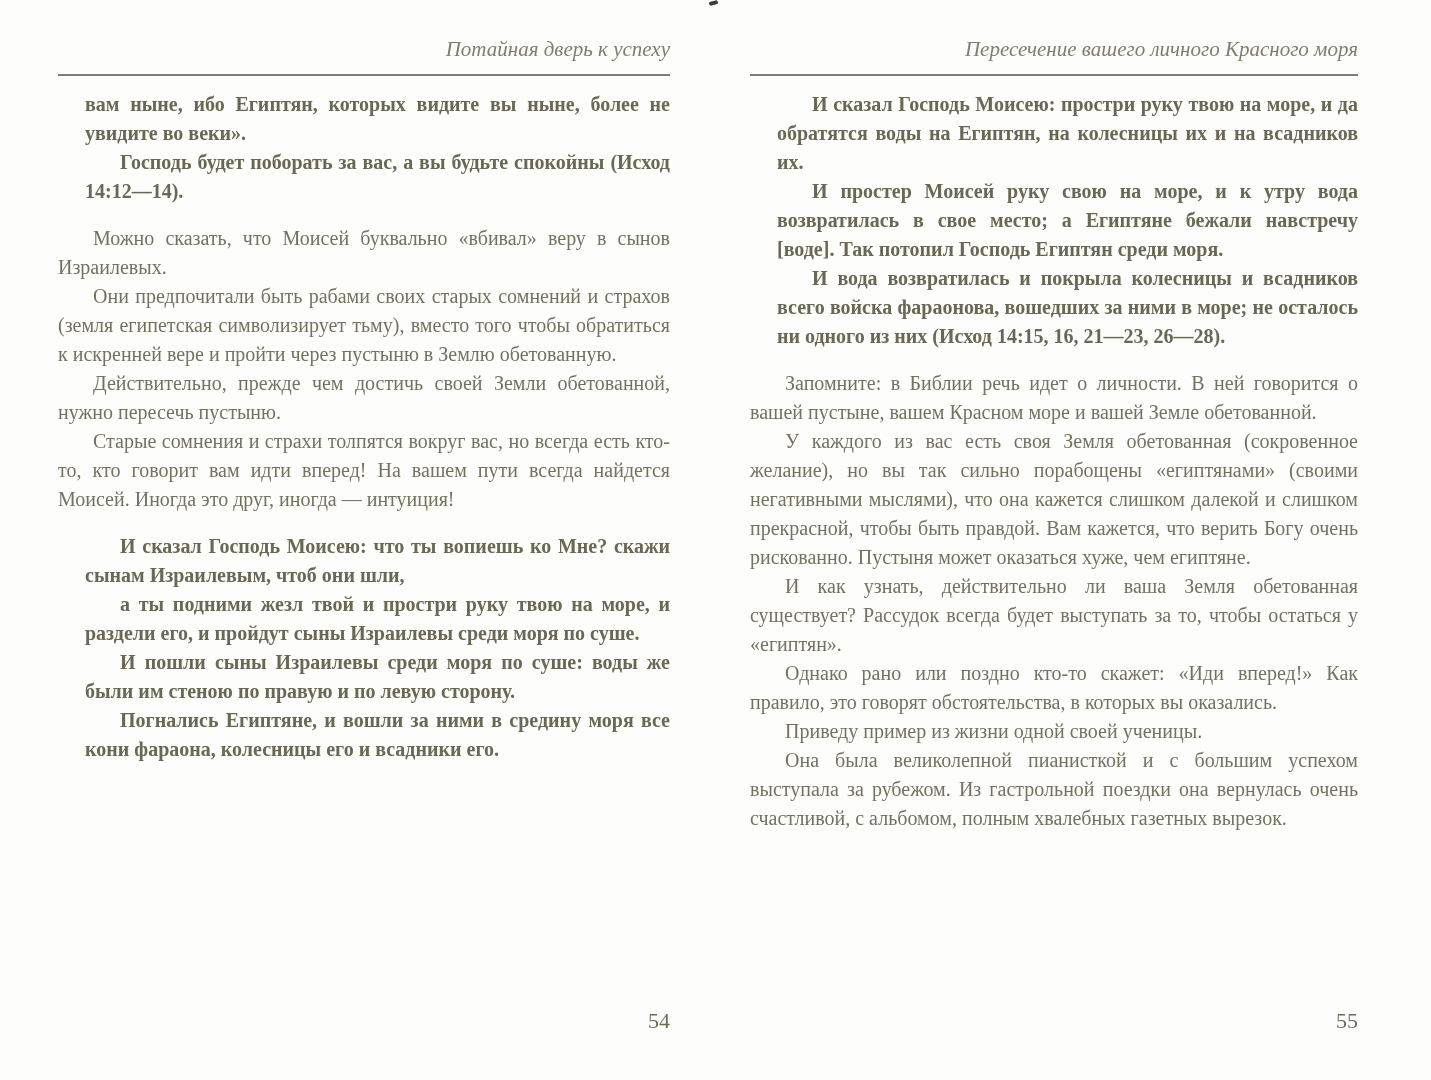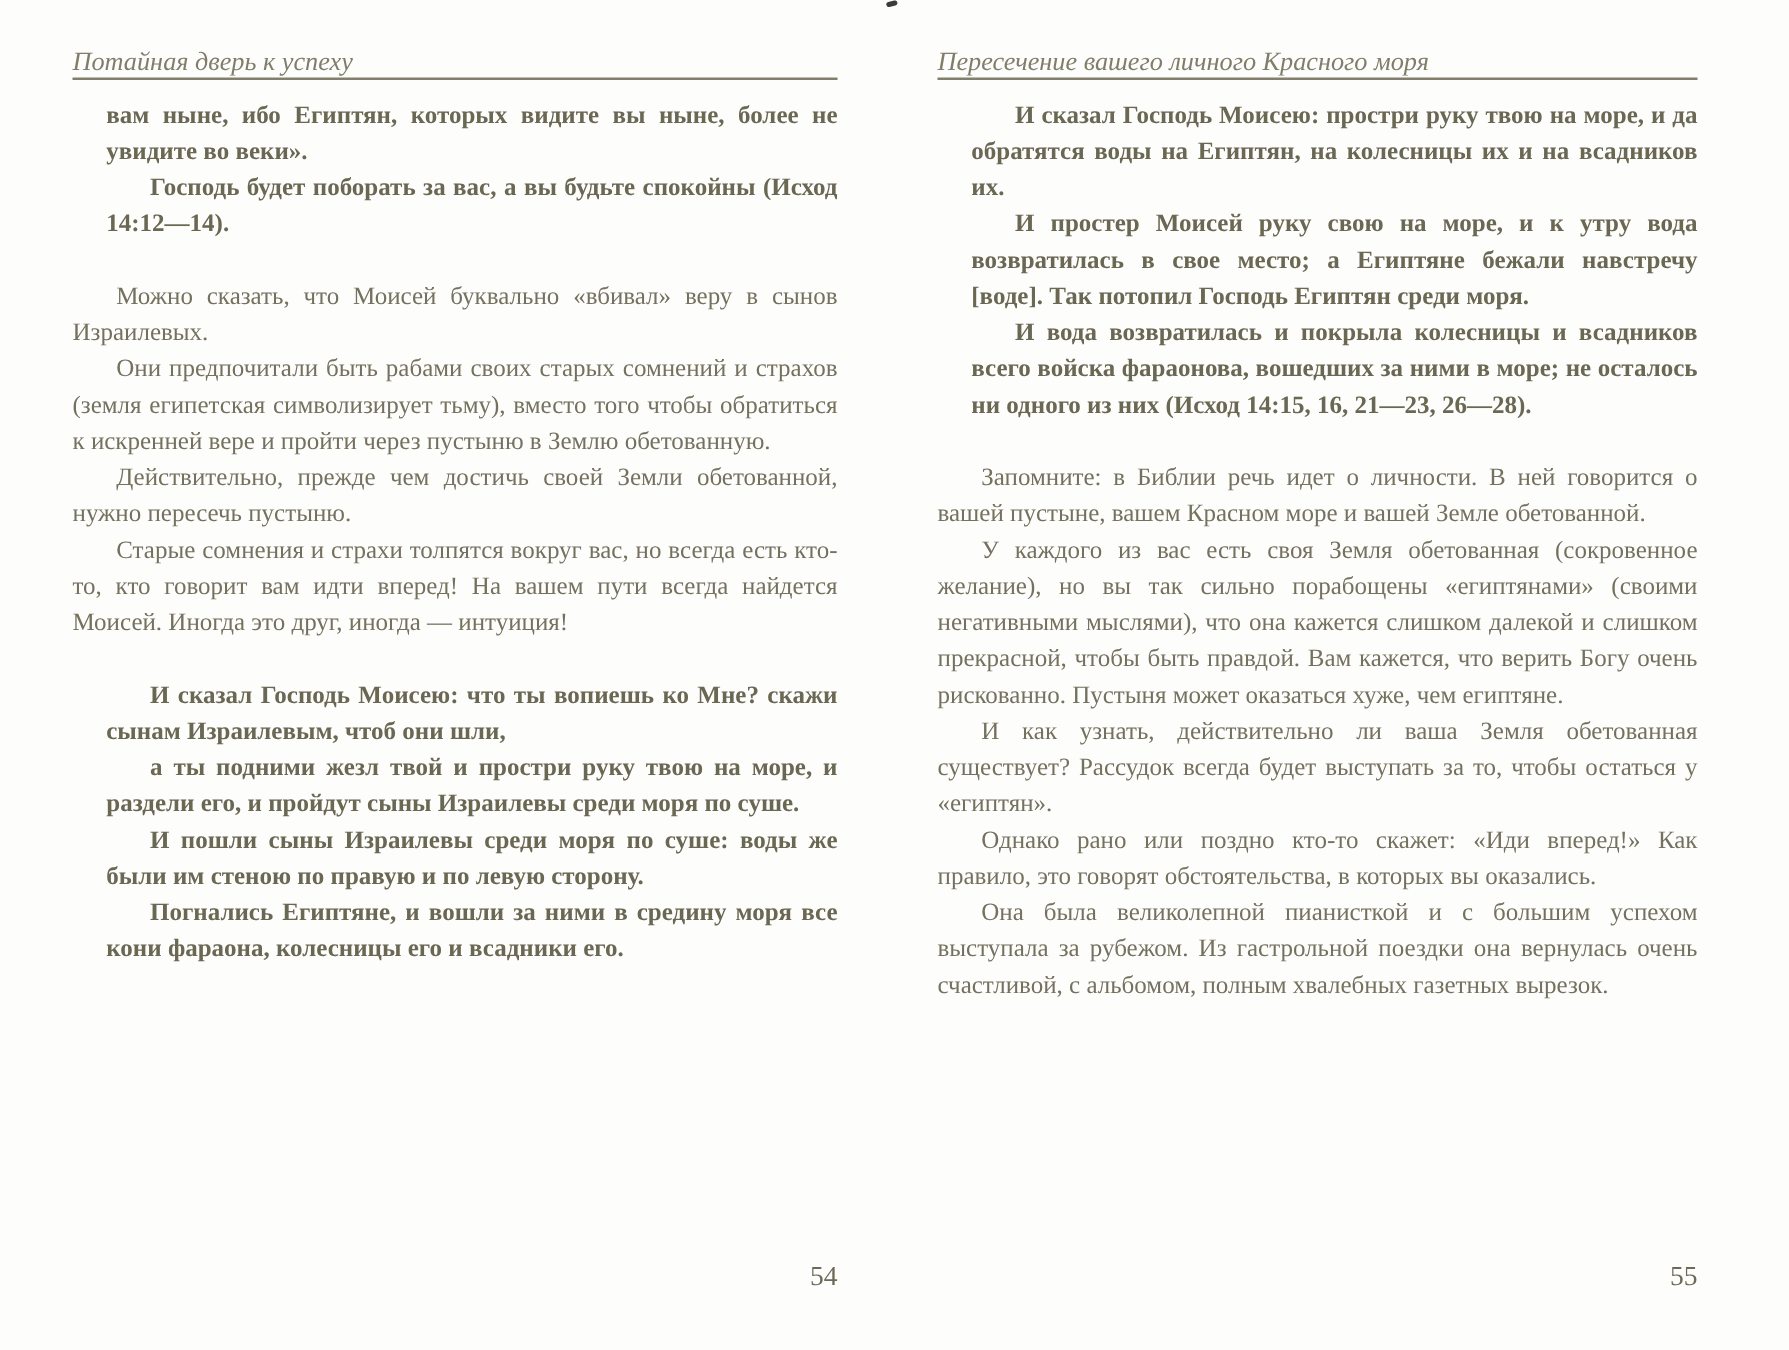--- a/index.html
+++ b/index.html
@@ -28,12 +28,12 @@
   .page-left{left:58px;width:612px;}
   .page-right{left:750px;width:608px;}
   .running-header{
-    text-align:left;
+    text-align:right;
     font-style:italic;
     font-size:21px;
     line-height:26px;
     color:var(--header-text);
-    padding-bottom:0;
+    padding-bottom:12px;
     border-bottom:2px solid var(--rule);
   }
   .page-body{

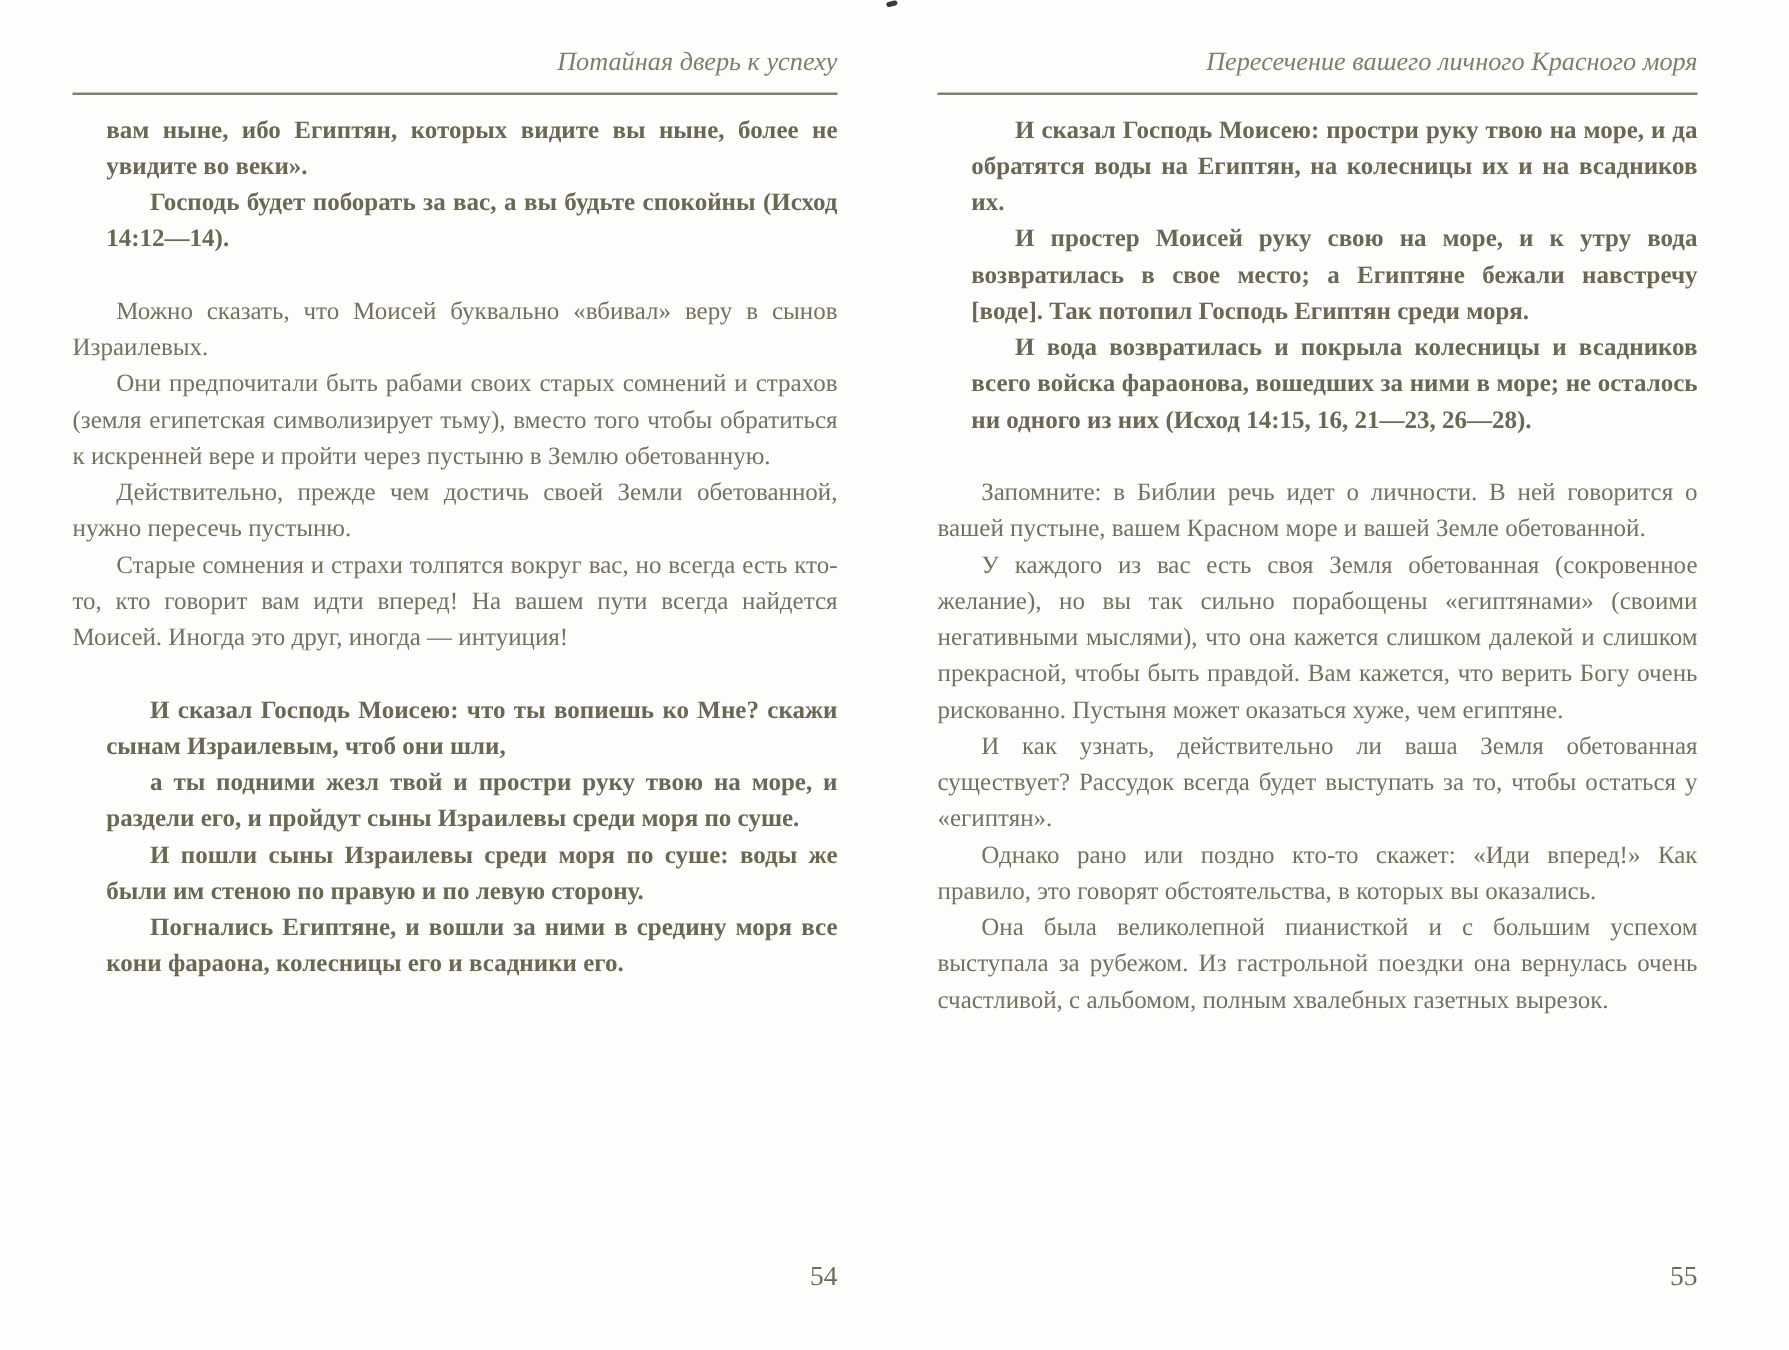--- a/index.html
+++ b/index.html
@@ -46,7 +46,7 @@
     margin:0;
   }
   .page-body p.indent{text-indent:35px;}
-  .page-body p.spacer{margin-top:29px;}
+  .page-body p.spacer{margin-top:18px;}
   .page-body p.bold{
     font-weight:bold;
     color:var(--bold-text);

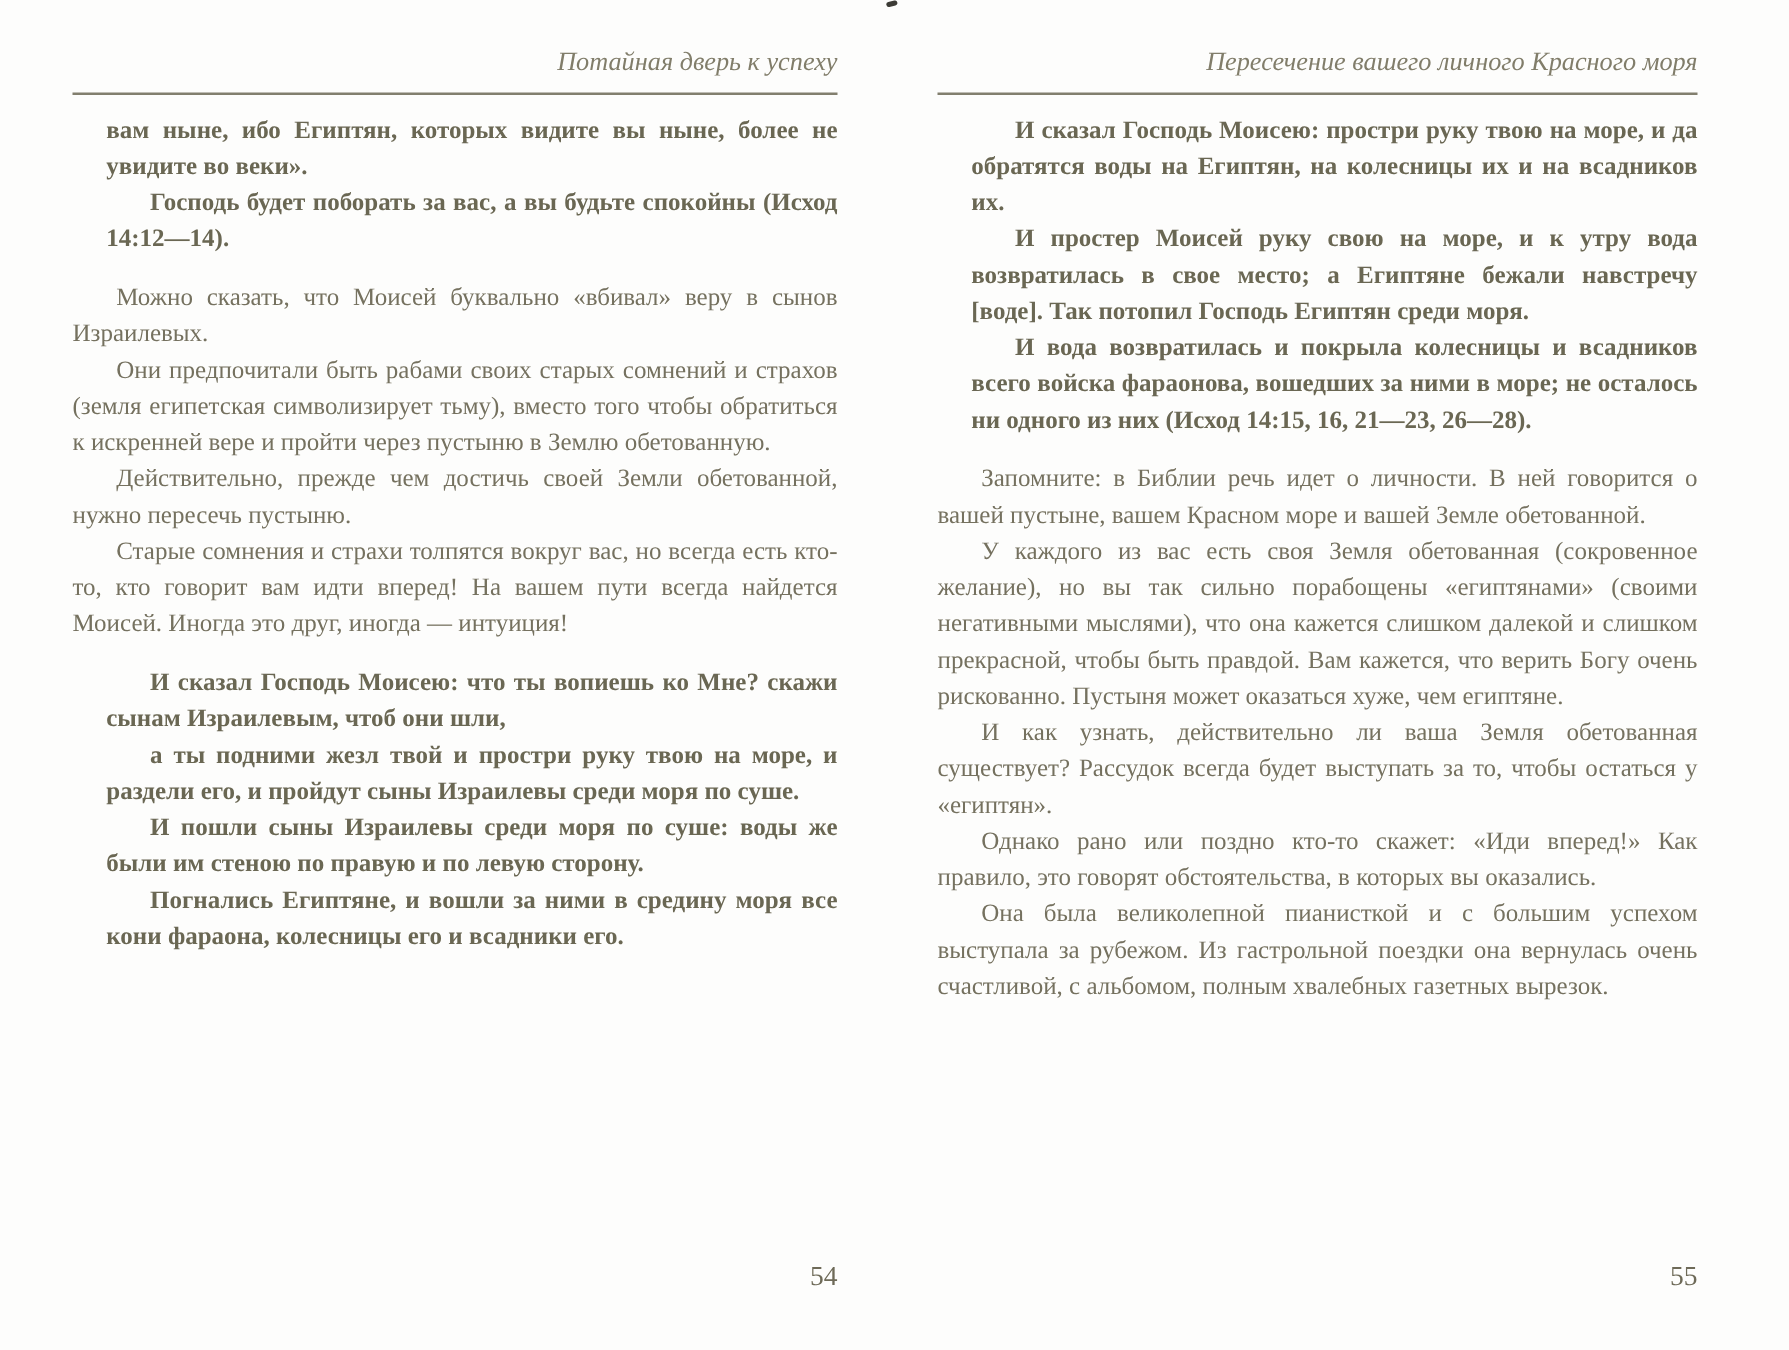--- a/index.html
+++ b/index.html
@@ -108,6 +108,7 @@
         <p class="para indent"><span>У каждого из вас есть своя Земля обетованная (сокровенное желание), но вы так сильно порабощены «египтянами» (своими негативными мыслями), что она кажется слишком далекой и слишком прекрасной, чтобы быть правдой. Вам кажется, что верить Богу очень рискованно. Пустыня может оказаться хуже, чем египтяне.</span></p>
         <p class="para indent"><span>И как узнать, действительно ли ваша Земля обетованная существует? Рассудок всегда будет выступать за то, чтобы остаться у «египтян».</span></p>
         <p class="para indent"><span>Однако рано или поздно кто-то скажет: </span><span class="it">«Иди вперед!»</span><span> Как правило, это говорят обстоятельства, в которых вы оказались.</span></p>
+        <p class="para indent"><span>Приведу пример из жизни одной своей ученицы.</span></p>
         <p class="para indent"><span>Она была великолепной пианисткой и с большим успехом выступала за рубежом. Из гастрольной поездки она вернулась очень счастливой, с альбомом, полным хвалебных газетных вырезок.</span></p>
       </div>
     <footer class="page-number">55</footer>

